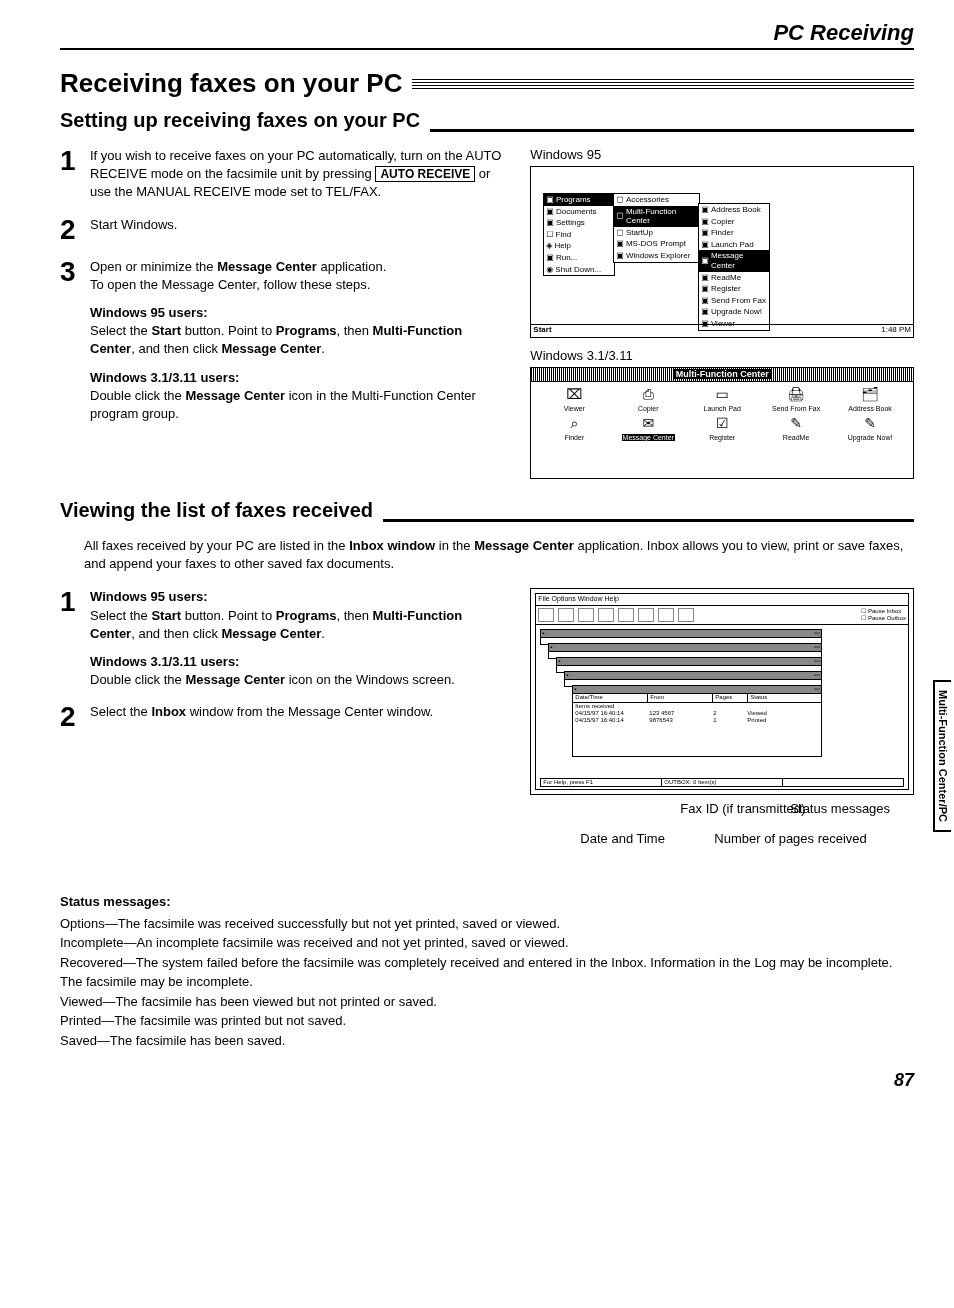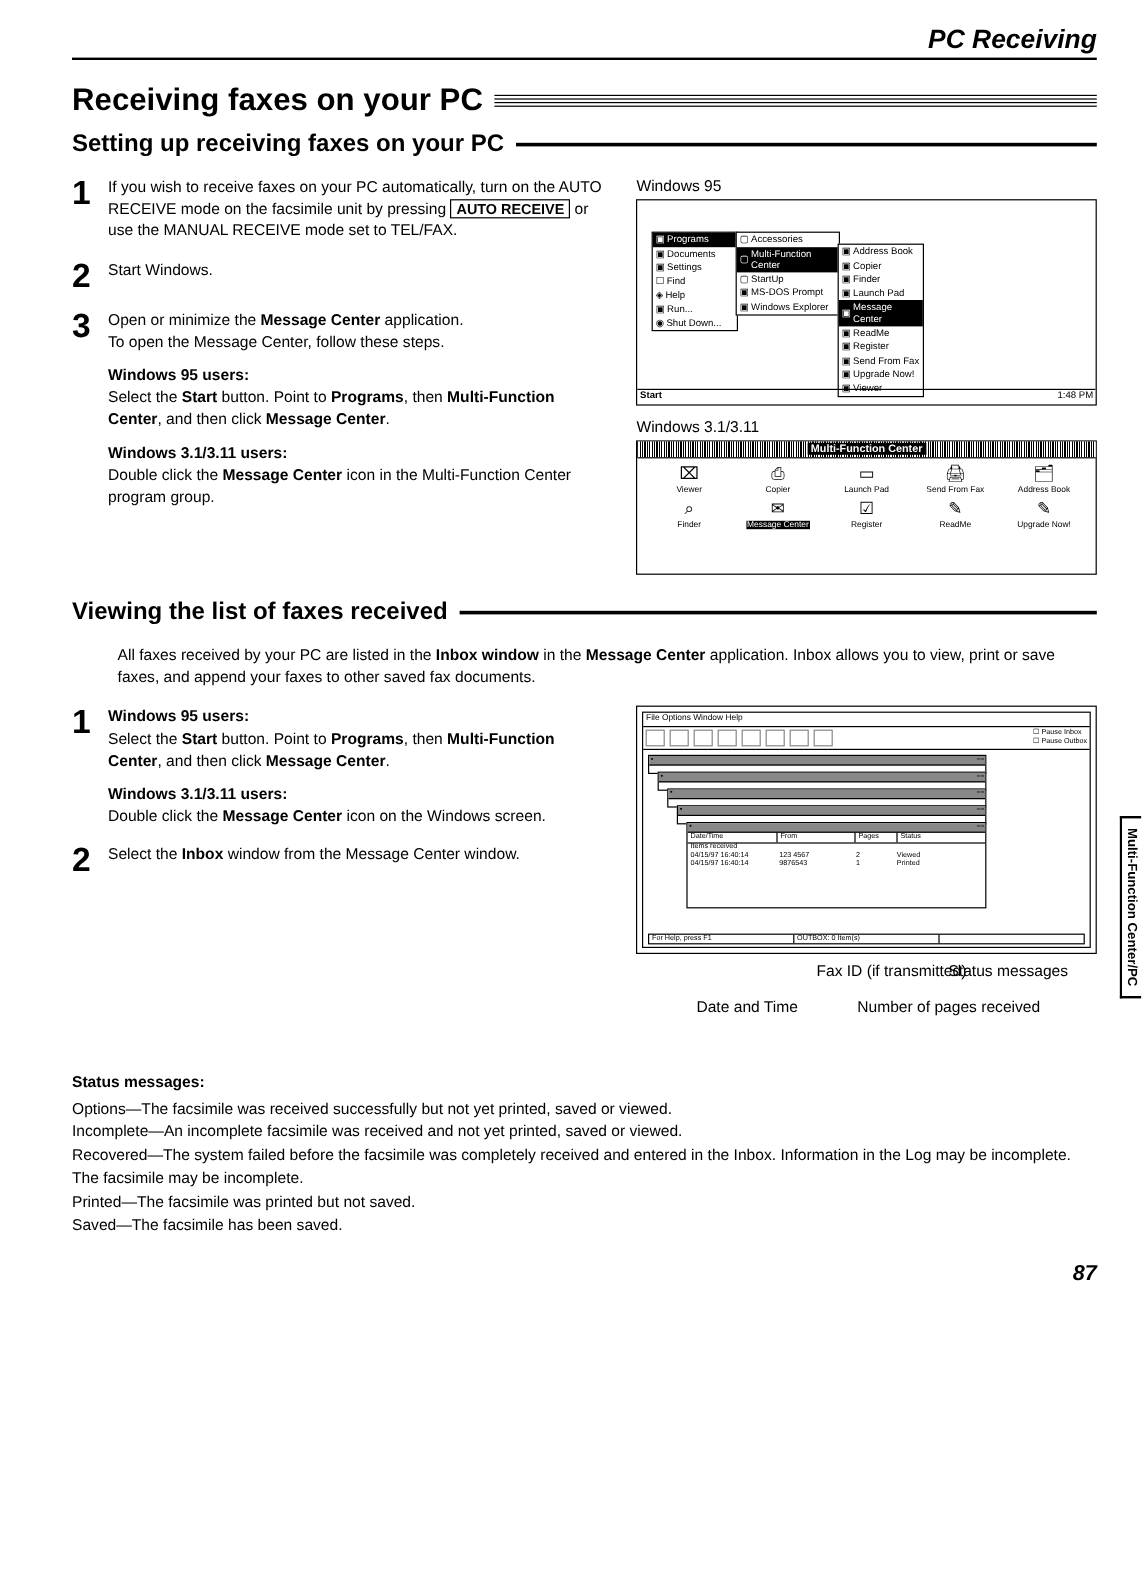--- a/index.html
+++ b/index.html
@@ -37,7 +37,7 @@
     font-size: 20px;
     font-weight: bold;
     display: flex;
-    align-items: center;
+    align-items: flex-end;
     margin: 10px 0 15px 0;
   }
   .section-title .rule {

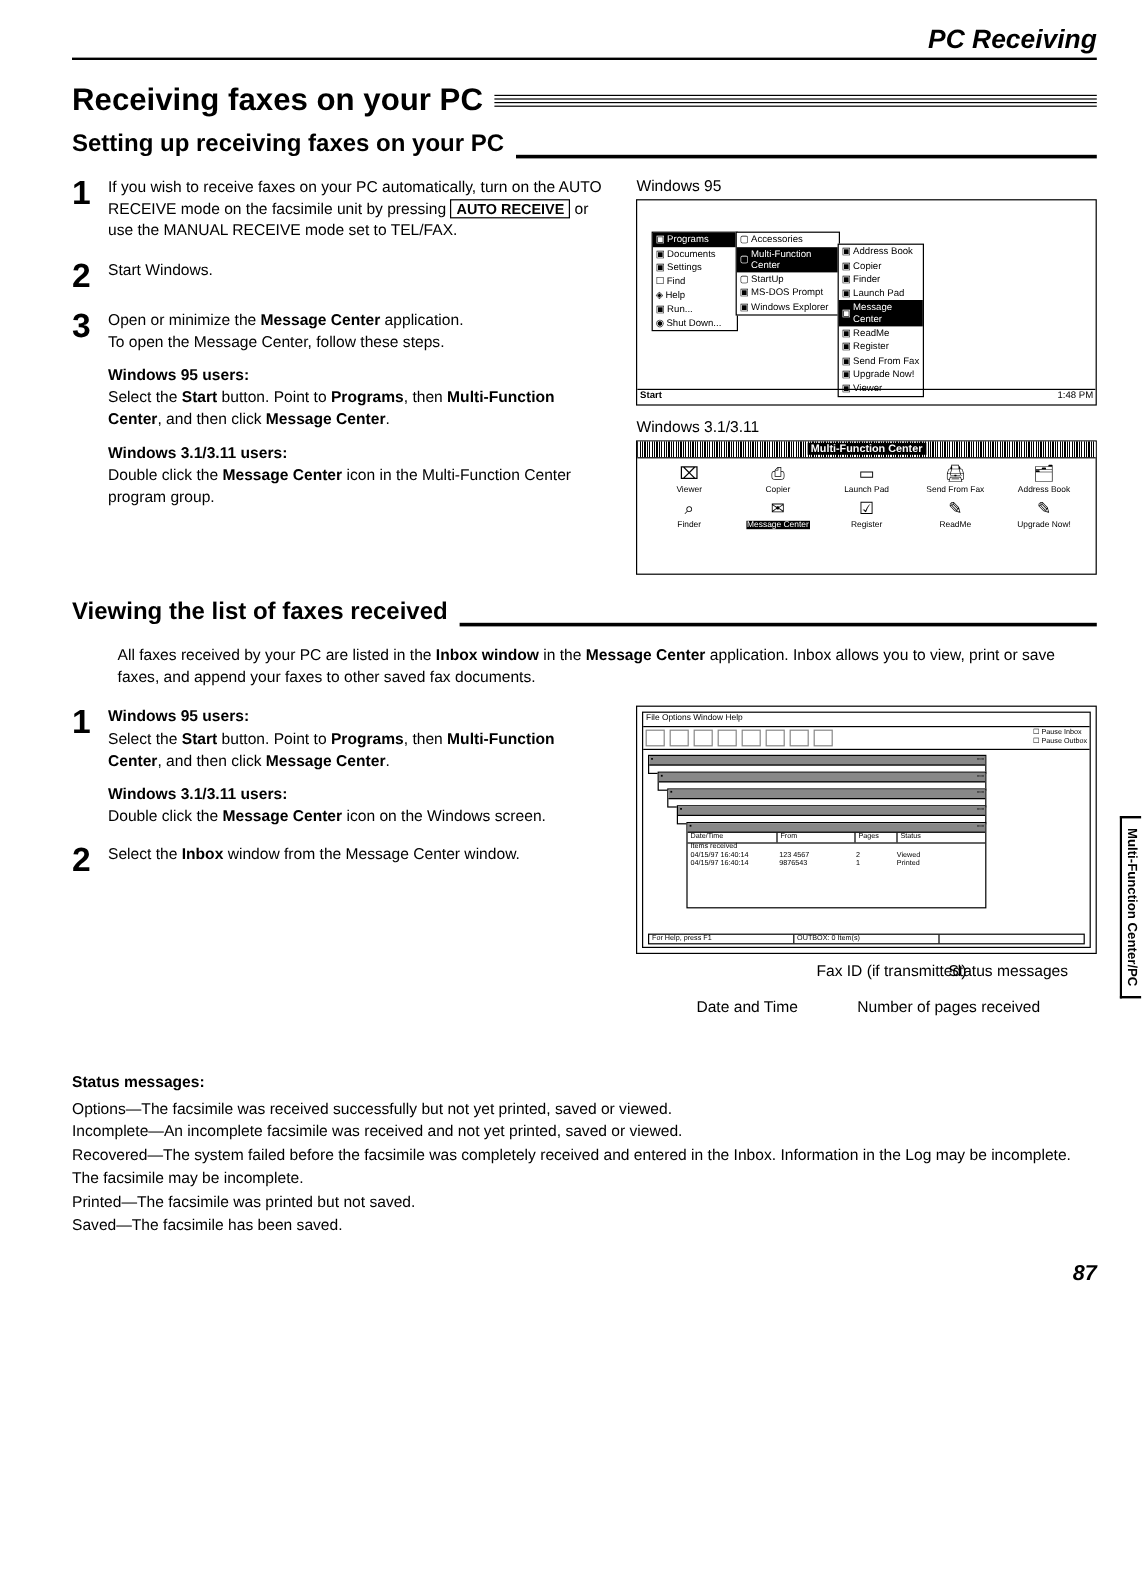--- a/index.html
+++ b/index.html
@@ -141,7 +141,7 @@
   }
   .icon-cell.hl .lbl { background:#000; color:#fff; padding:0 1px;}
   
-  .viewing-intro { margin: 10px 0 15px 38px; line-height:1.4;}
+  .viewing-intro { margin: 10px 0 15px 24px; line-height:1.4;}
   .figmc { height: 205px; position:relative; font-size:7px;}
   .mc-inner { position:absolute; inset:4px; border:1px solid #000; }
   .mc-menubar { border-bottom:1px solid #000; padding:1px 2px; font-size:7px;}

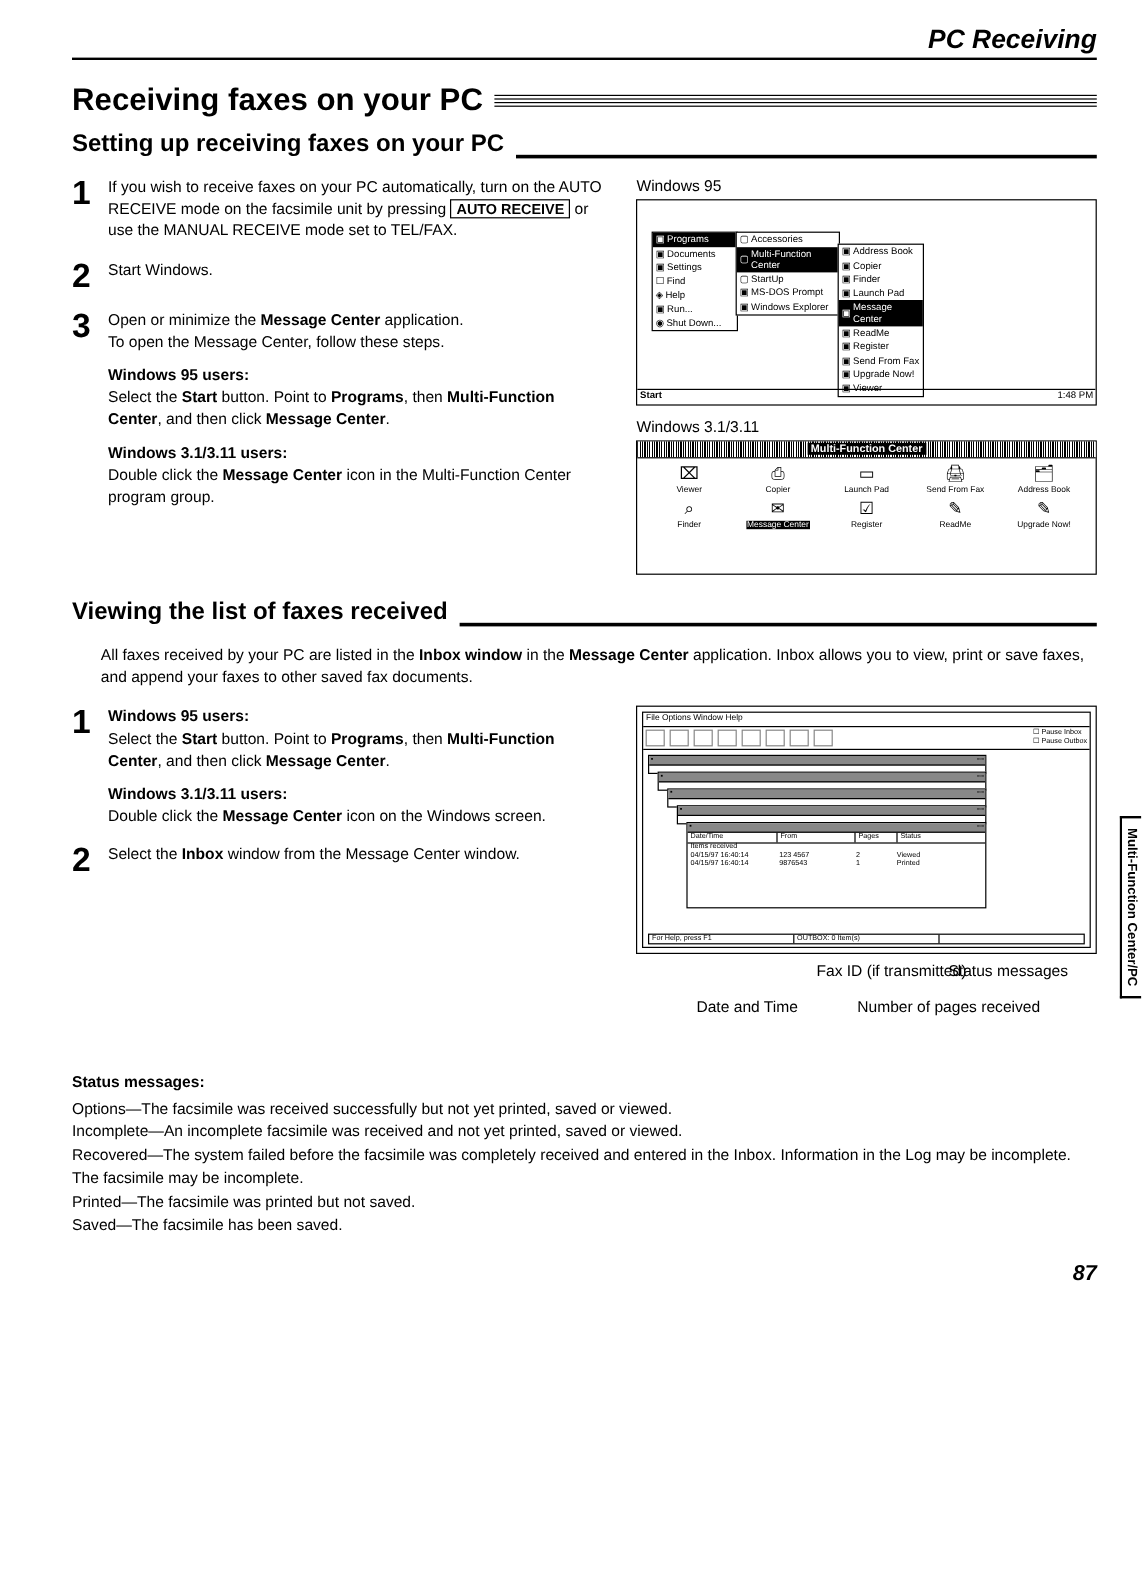--- a/index.html
+++ b/index.html
@@ -479,6 +479,7 @@
   <div>Options—The facsimile was received successfully but not yet printed, saved or viewed.</div>
   <div>Incomplete—An incomplete facsimile was received and not yet printed, saved or viewed.</div>
   <div>Recovered—The system failed before the facsimile was completely received and entered in the Inbox. Information in the Log may be incomplete. The facsimile may be incomplete.</div>
+  <div>Viewed—The facsimile has been viewed but not printed or saved.</div>
   <div>Printed—The facsimile was printed but not saved.</div>
   <div>Saved—The facsimile has been saved.</div>
 </div>

